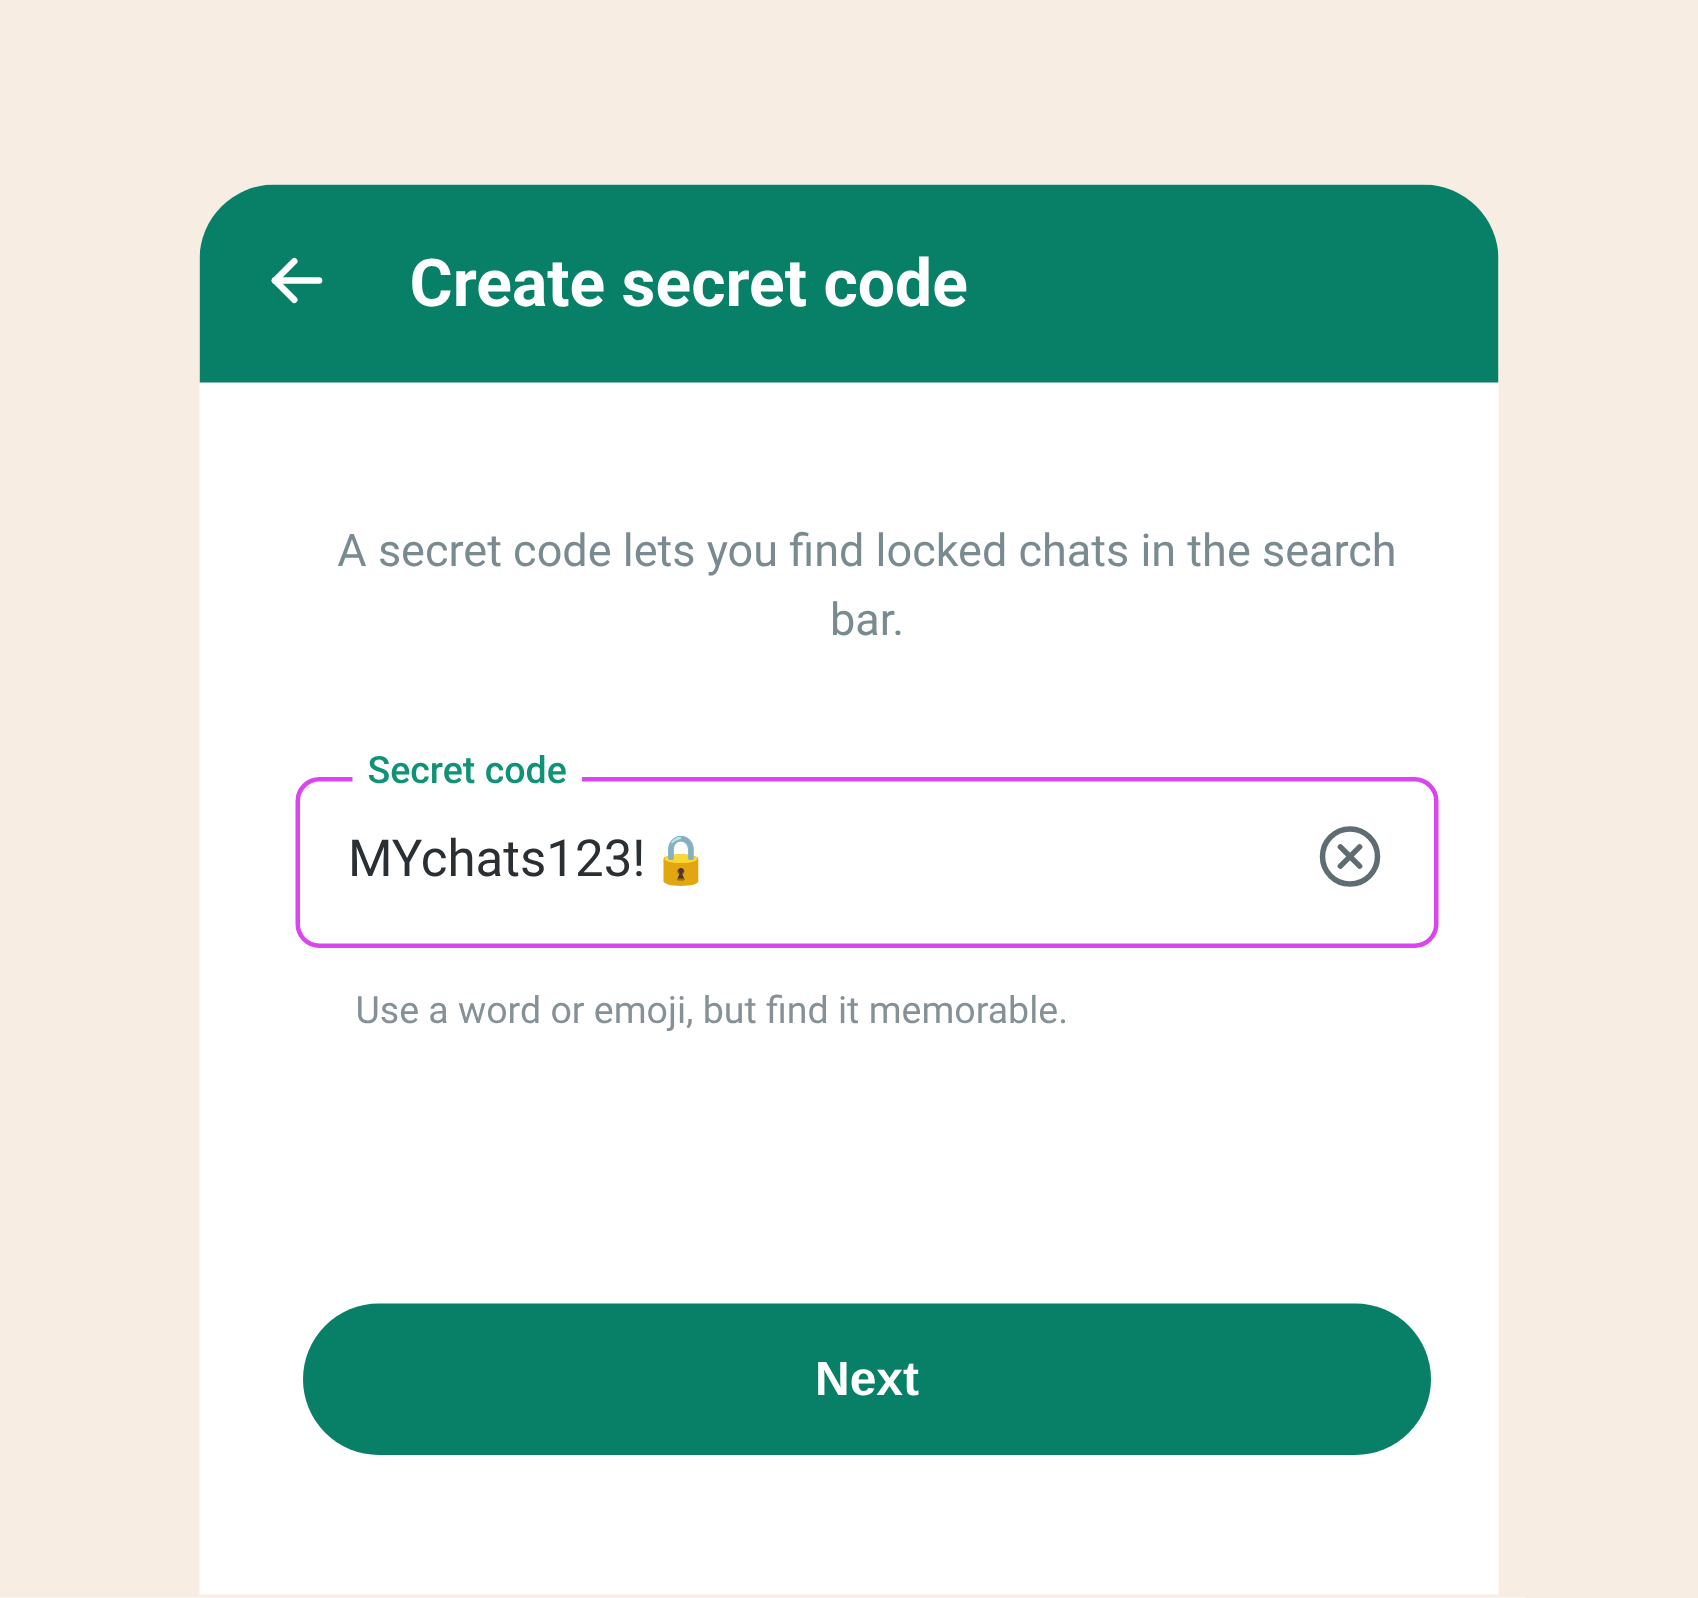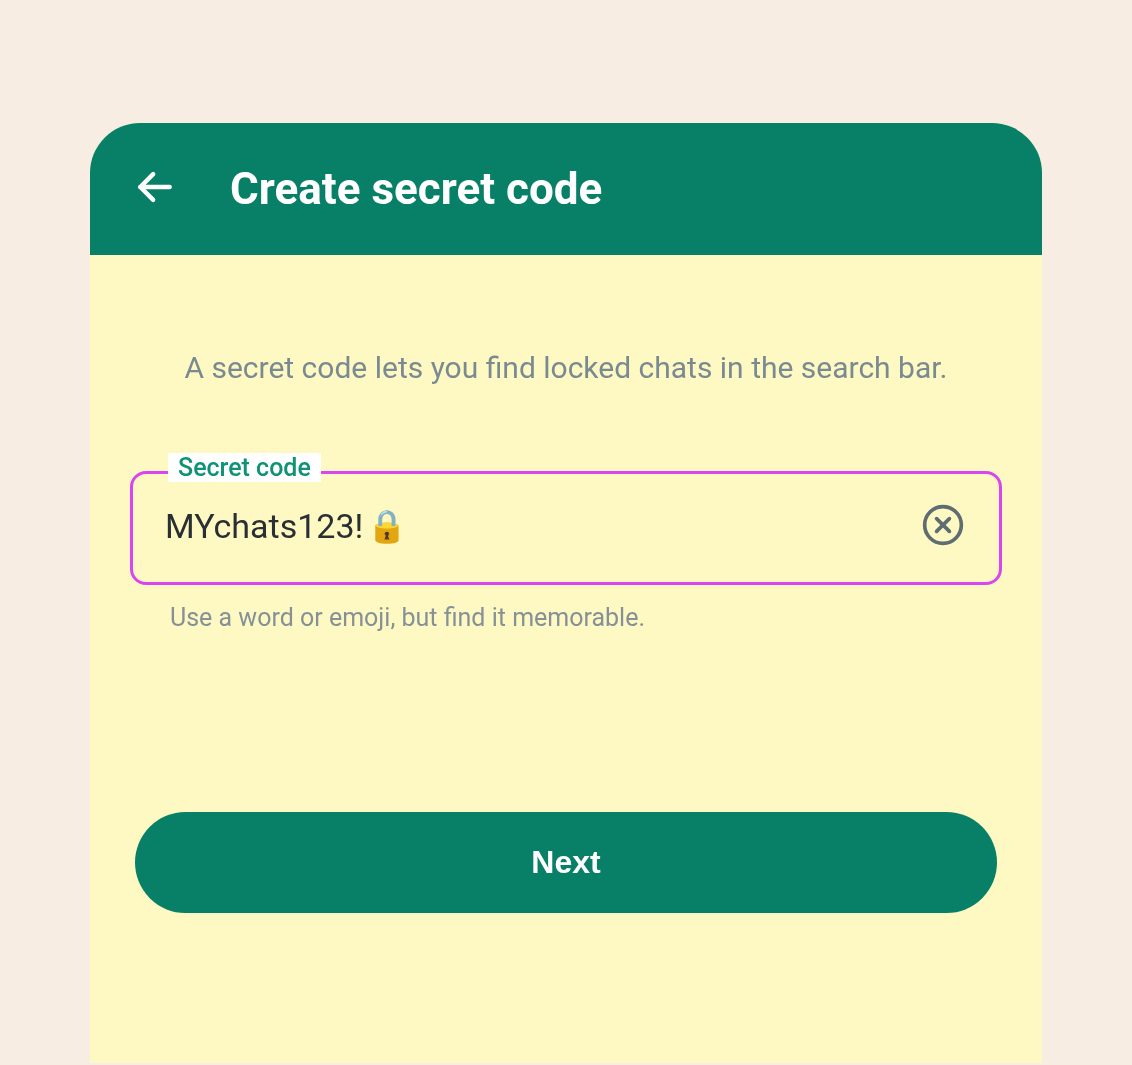--- a/index.html
+++ b/index.html
@@ -17,9 +17,9 @@
       font-family: -apple-system, BlinkMacSystemFont, "Segoe UI", Roboto, Helvetica, Arial, sans-serif;
     }
     .device {
-      width: 952px;
+      width: 866px;
       height: 940px;
-      background: #fef9c3;
+      background: #ffffff;
       border-radius: 50px 50px 0 0;
       overflow: hidden;
       position: relative;

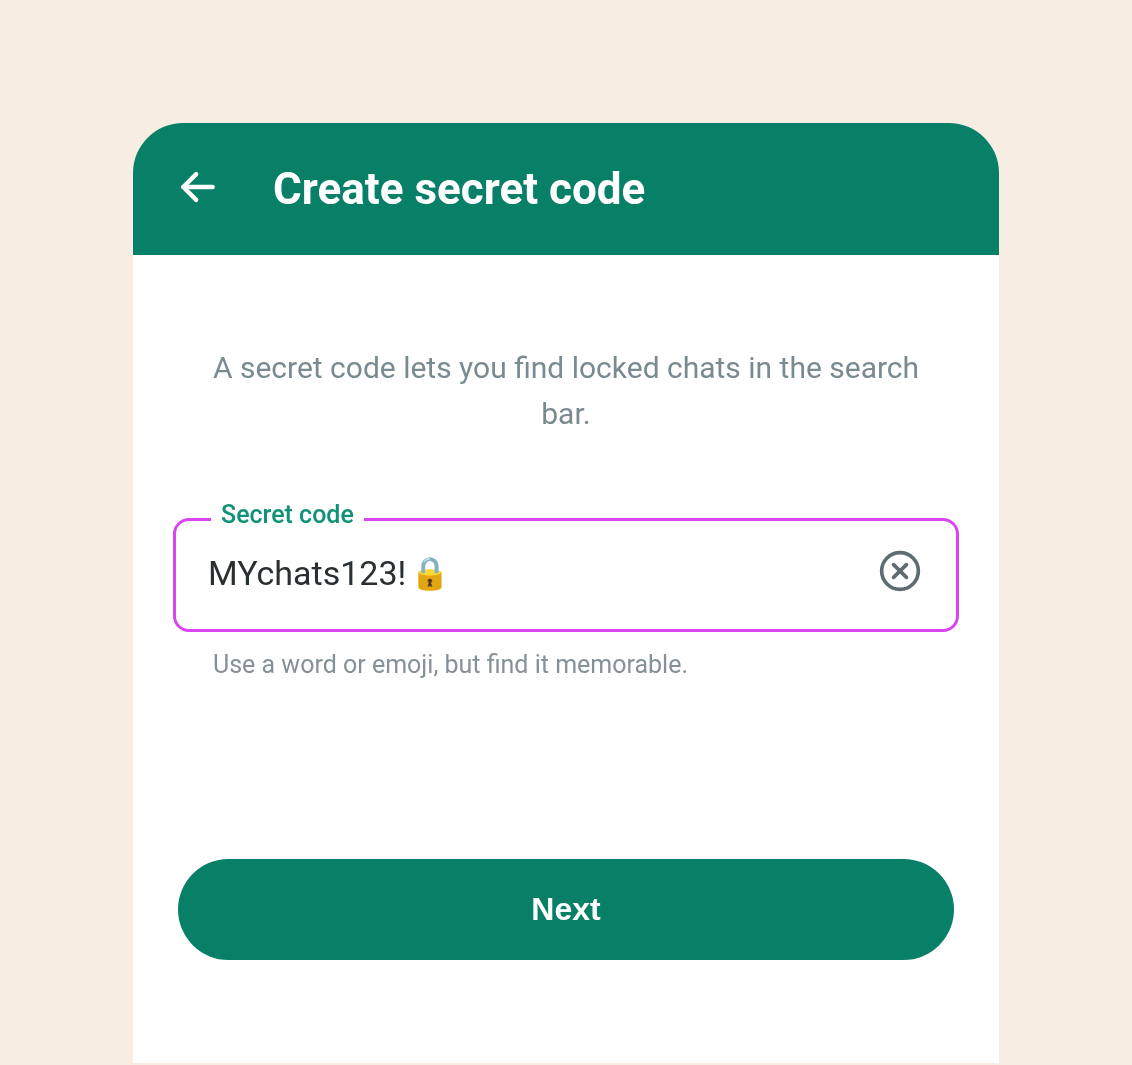--- a/index.html
+++ b/index.html
@@ -54,7 +54,7 @@
       font-weight: 700;
     }
     .content {
-      padding: 90px 40px 0 40px;
+      padding: 90px 40px 0 64px;
     }
     .description {
       color: #7a8a91;

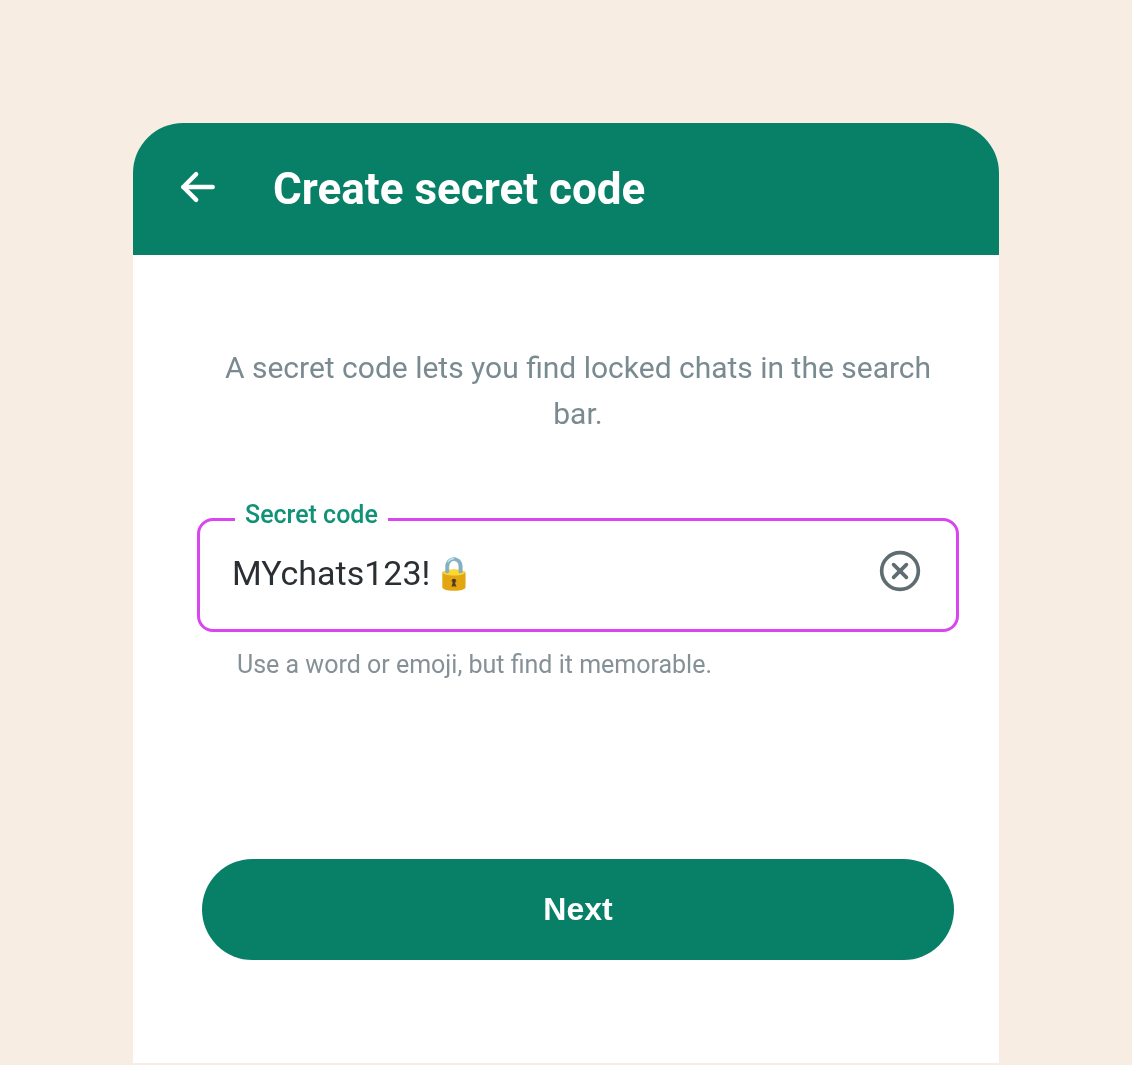--- a/index.html
+++ b/index.html
@@ -66,7 +66,7 @@
     }
     .field-wrapper {
       position: relative;
-      margin-bottom: 18px;
+      margin-bottom: 28px;
     }
     .field-label {
       position: absolute;

